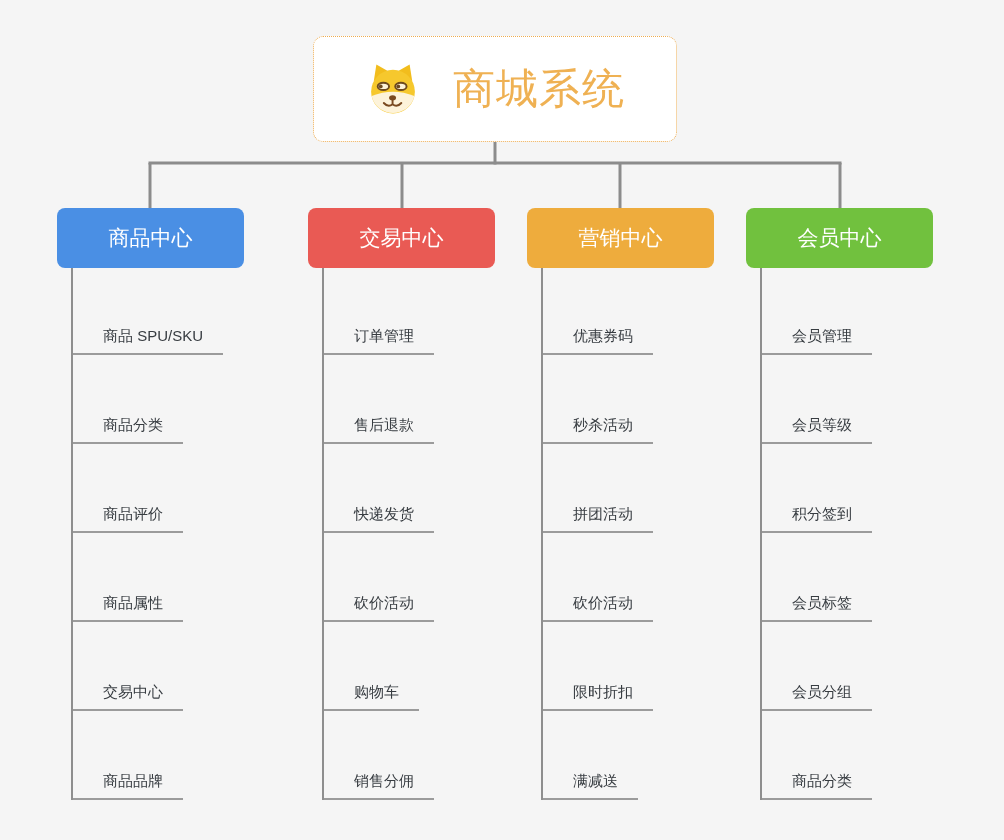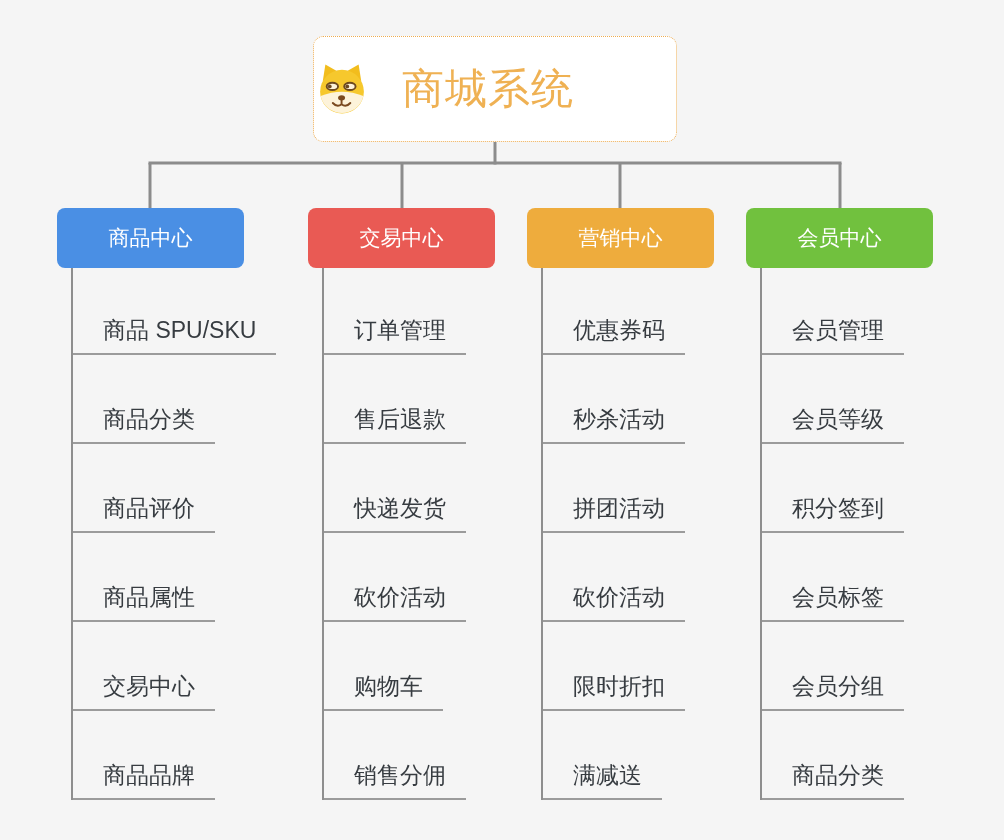--- a/index.html
+++ b/index.html
@@ -14,7 +14,7 @@
   .root {
     position:absolute; left:313px; top:36px; width:364px; height:106px;
     box-sizing:border-box; background:#fff; border:1px dotted #eead52;
-    border-radius:10px; display:flex; align-items:center; gap:32px;
+    border-radius:10px; display:flex; align-items:center; justify-content:center; gap:32px;
   }
   .root-title { font-size:42px; font-weight:500; letter-spacing:1px; }
   .doge { width:56px; height:56px; flex:0 0 auto; }

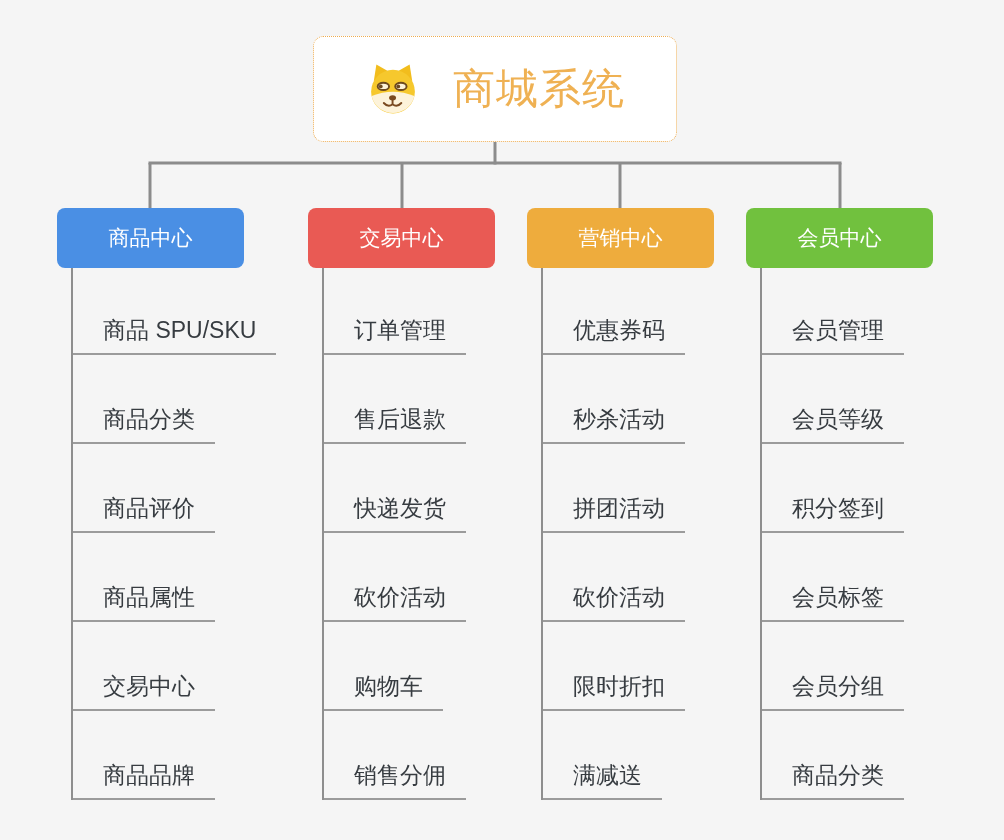--- a/index.html
+++ b/index.html
@@ -44,7 +44,7 @@
   .item > span {
     position:absolute; left:0; bottom:0; display:block; width:max-content;
     padding:0 20px 7px 30px; border-bottom:2px solid #9b9b9b;
-    font-size:23px; color:#373c41; white-space:nowrap;
+    font-size:15px; color:#373c41; white-space:nowrap;
   }
 </style>
 </head>

